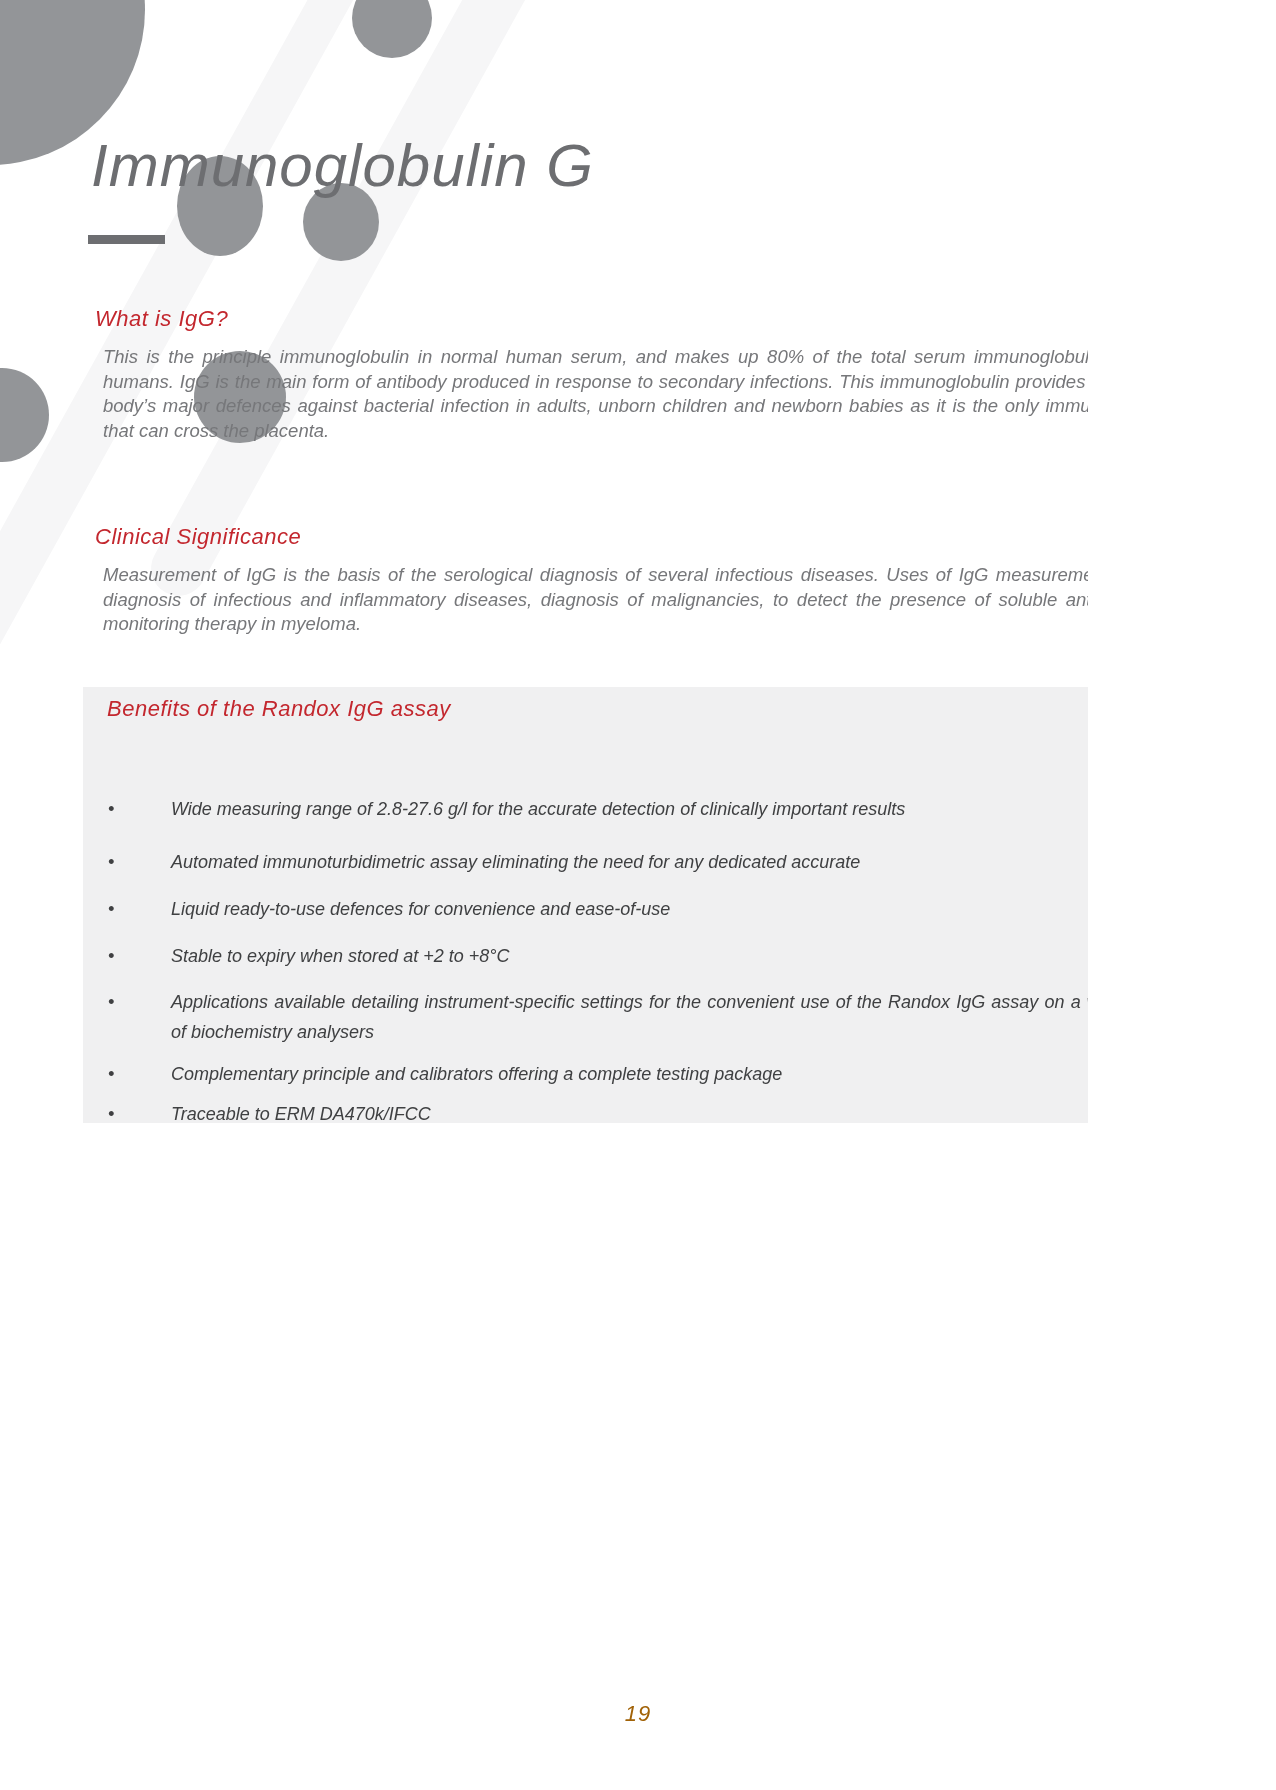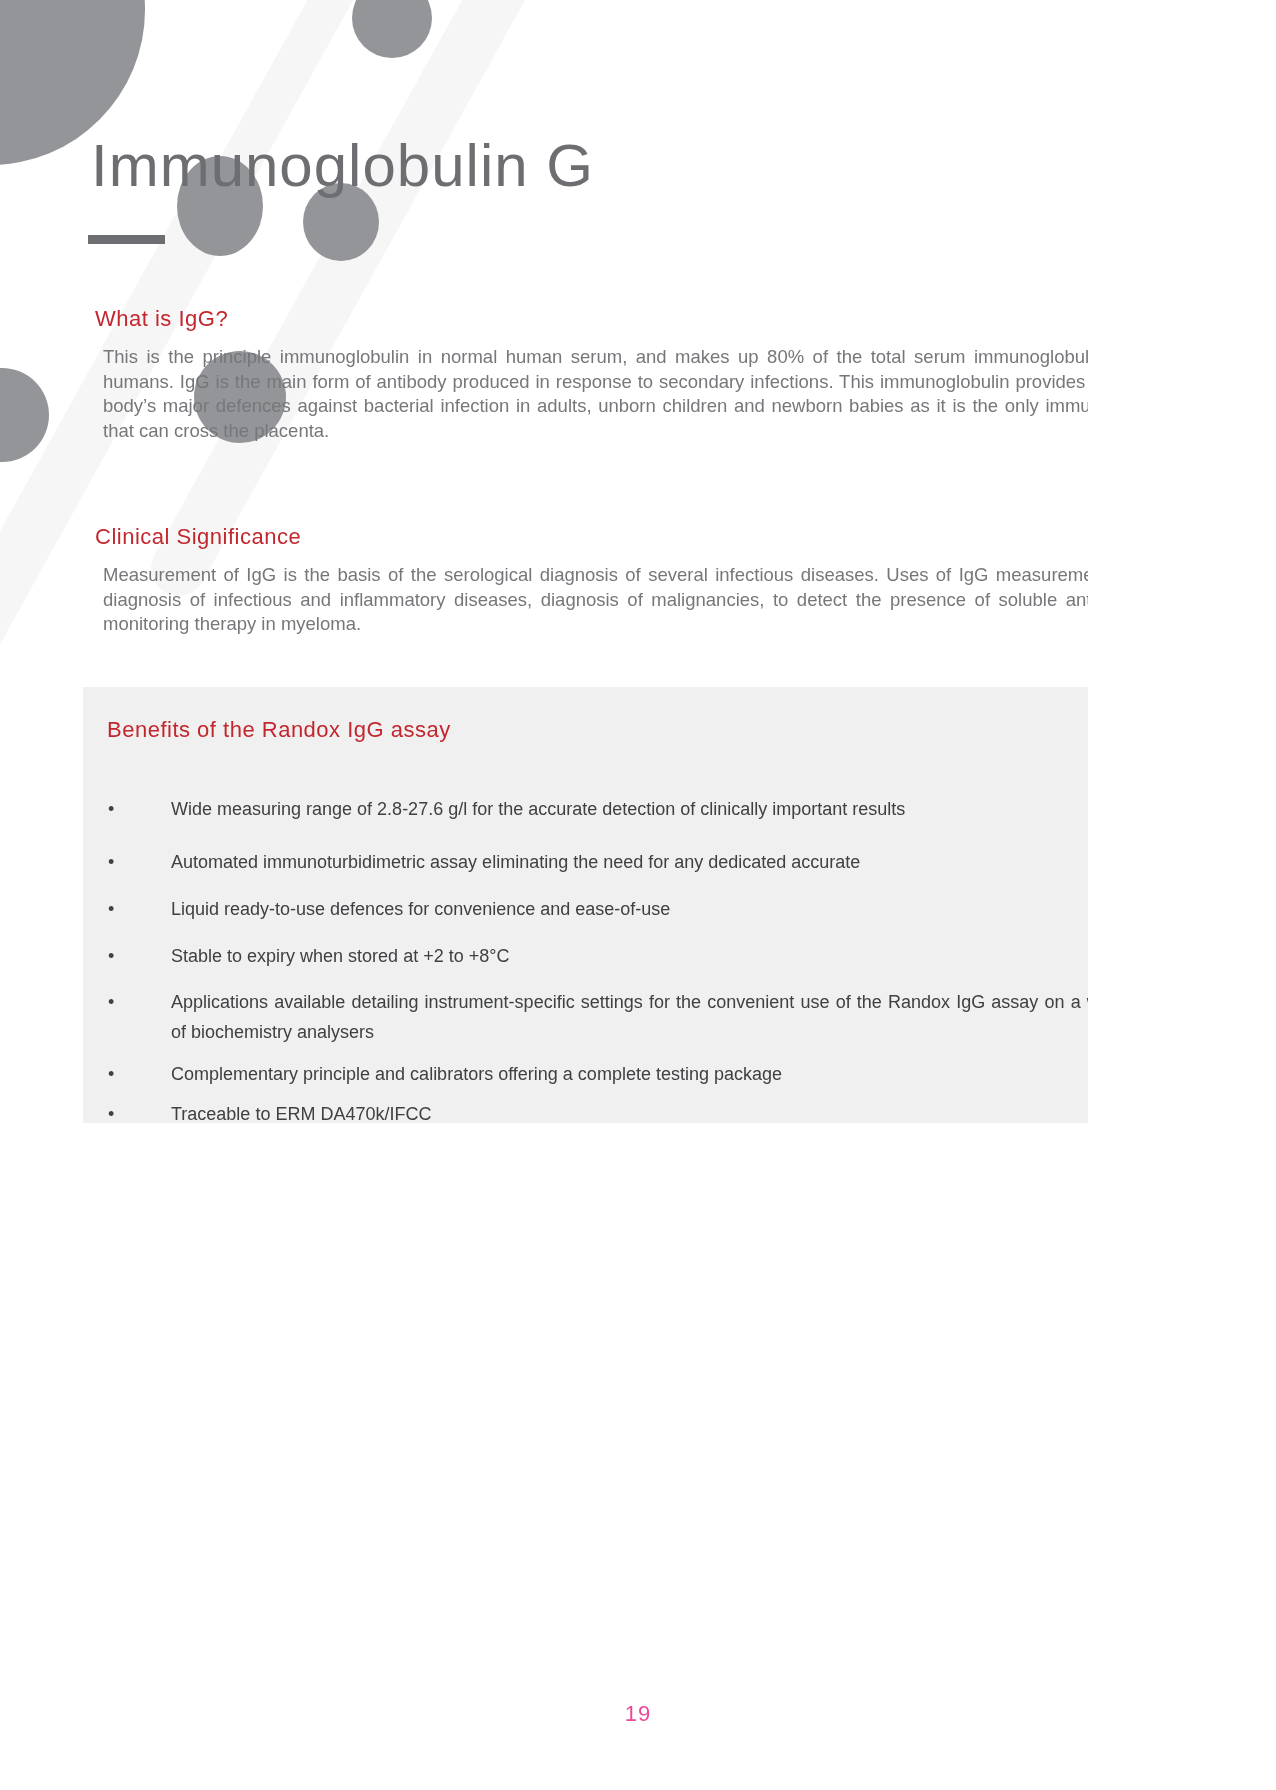--- a/index.html
+++ b/index.html
@@ -9,6 +9,7 @@
     background:#ffffff;
     overflow:hidden;
     font-family:"Liberation Sans","DejaVu Sans",sans-serif;
+    font-style:italic;
   }
   
   .swoosh{

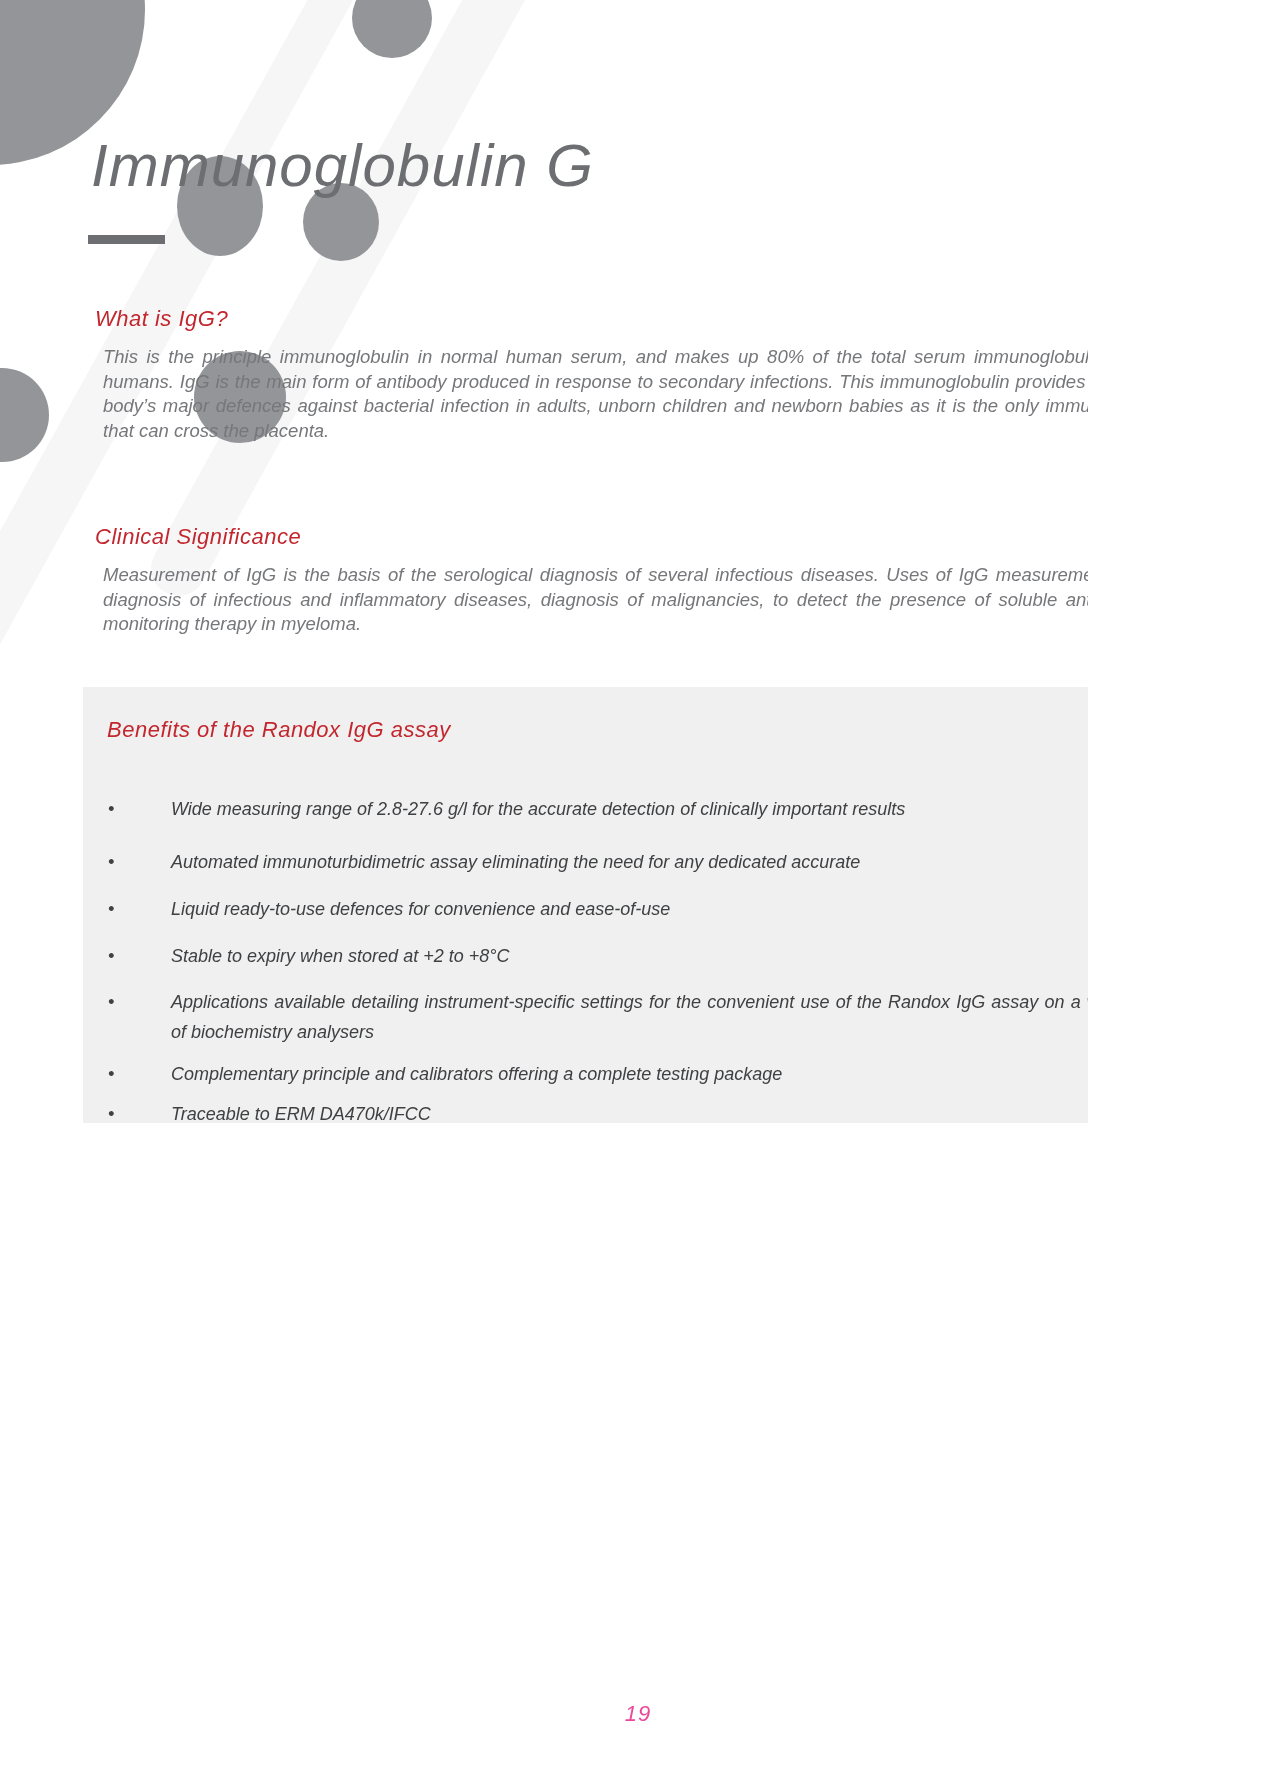--- a/index.html
+++ b/index.html
@@ -62,7 +62,7 @@
     position:absolute;left:83px;top:687px;width:1110px;height:436px;
     background:#f0f0f1;
   }
-  .h-benefits{left:107px;top:699px;}
+  .h-benefits{left:107px;top:678px;}
   .benefit-item{
     position:absolute;left:97px;width:1068px;
     padding:0;margin:11px;list-style:none;

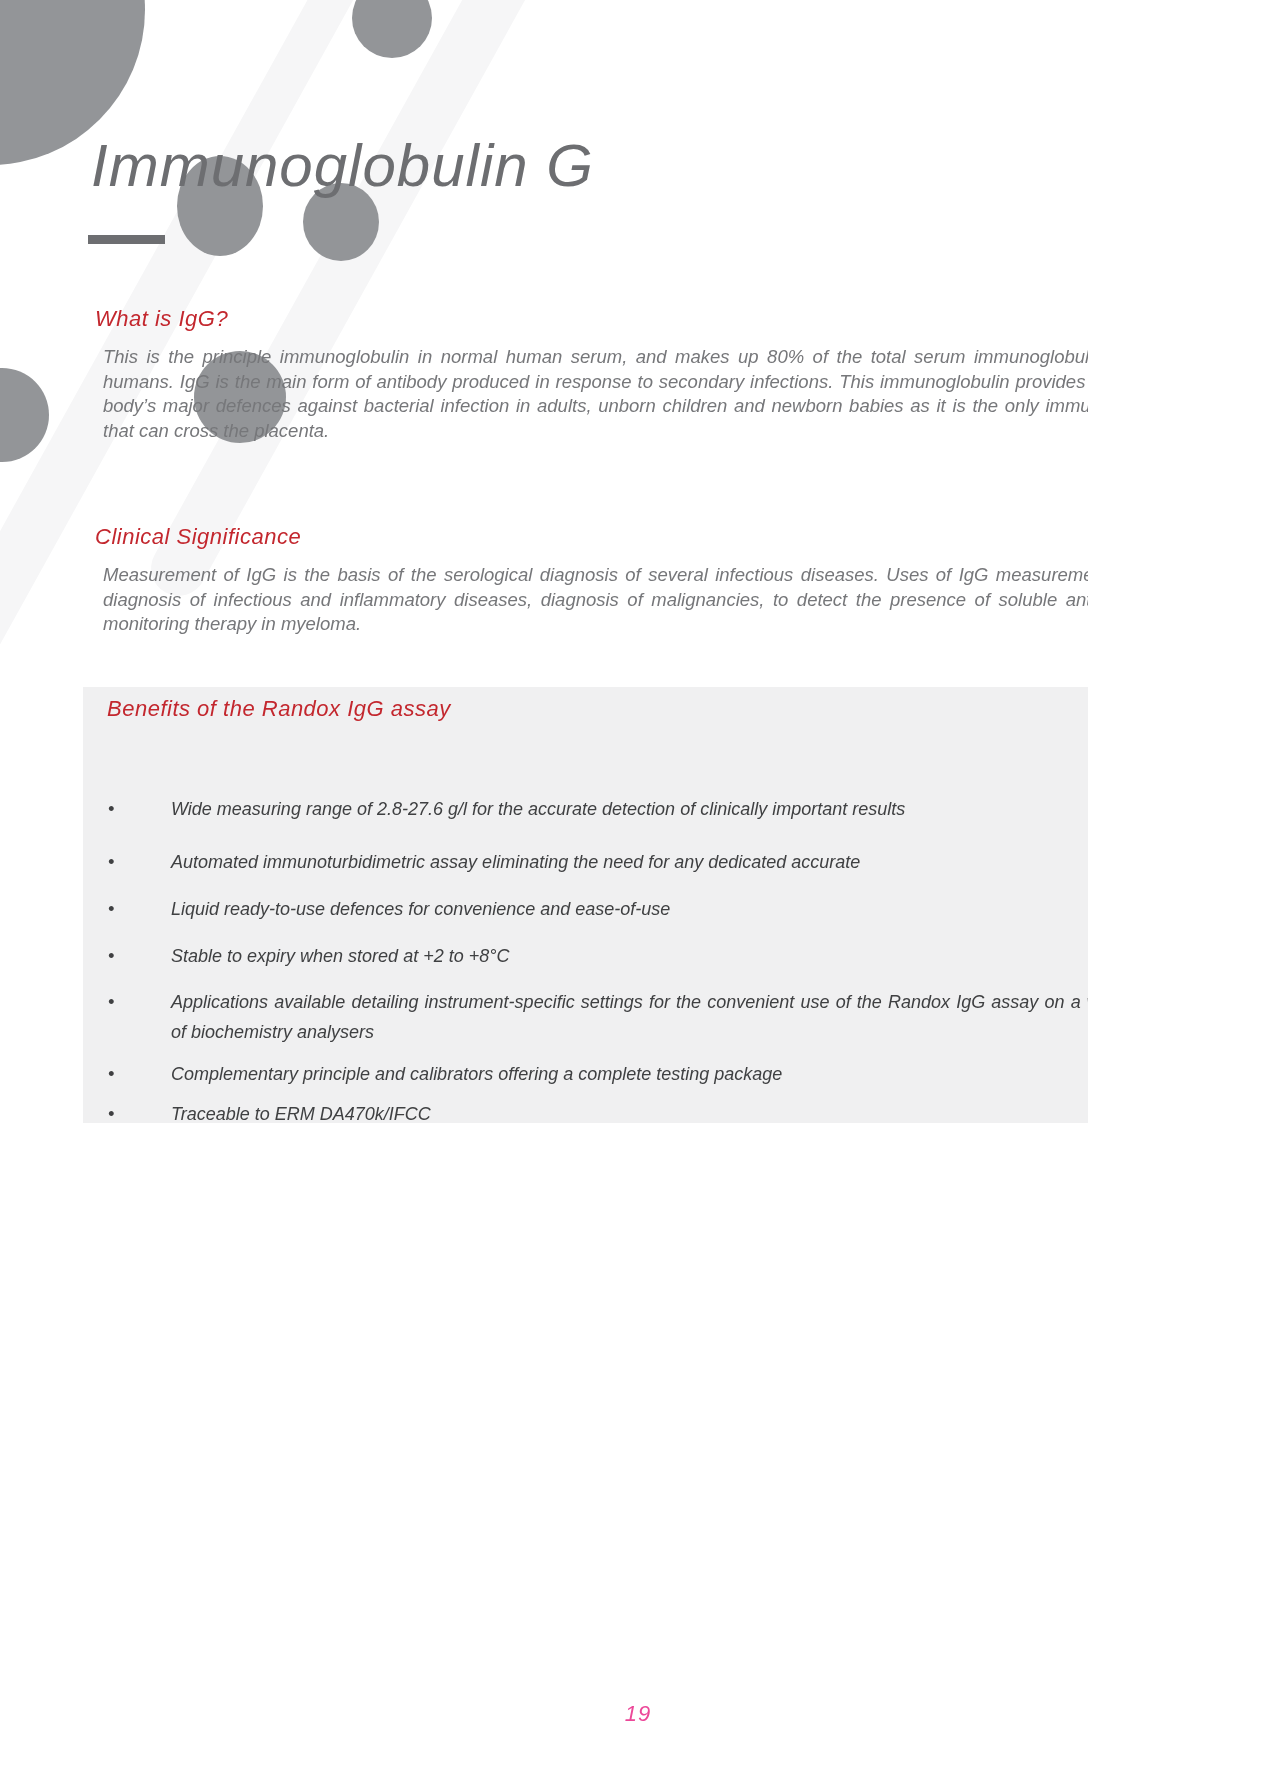--- a/index.html
+++ b/index.html
@@ -86,7 +86,7 @@
   .page-number{
     position:absolute;left:0;top:1701px;width:1276px;
     text-align:center;
-    font-size:22px;color:#ec4899;letter-spacing:1px;
+    font-size:22px;color:#a16207;letter-spacing:1px;
   }
 </style>
 </head>

